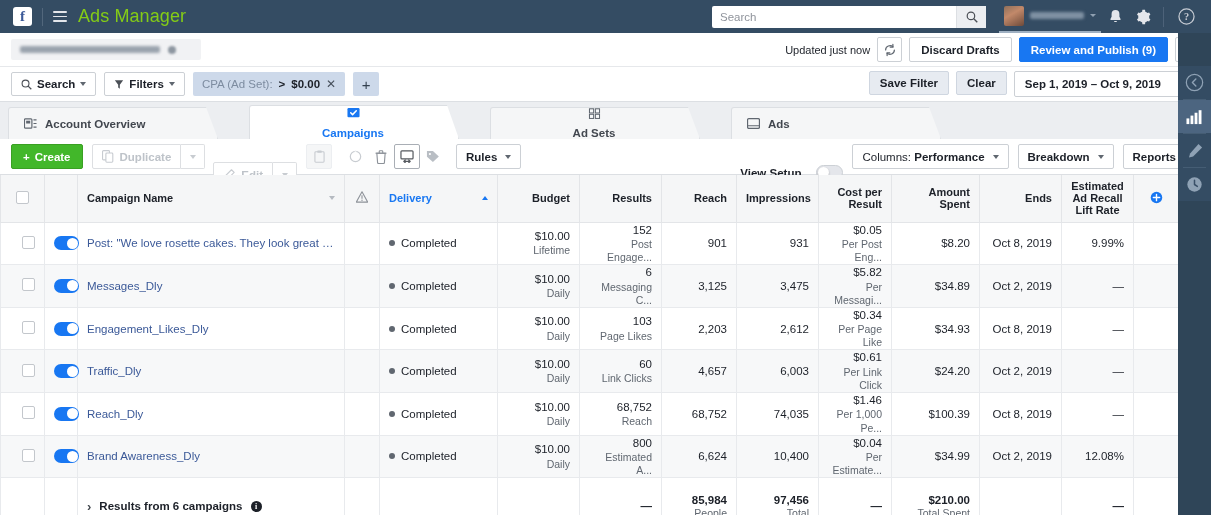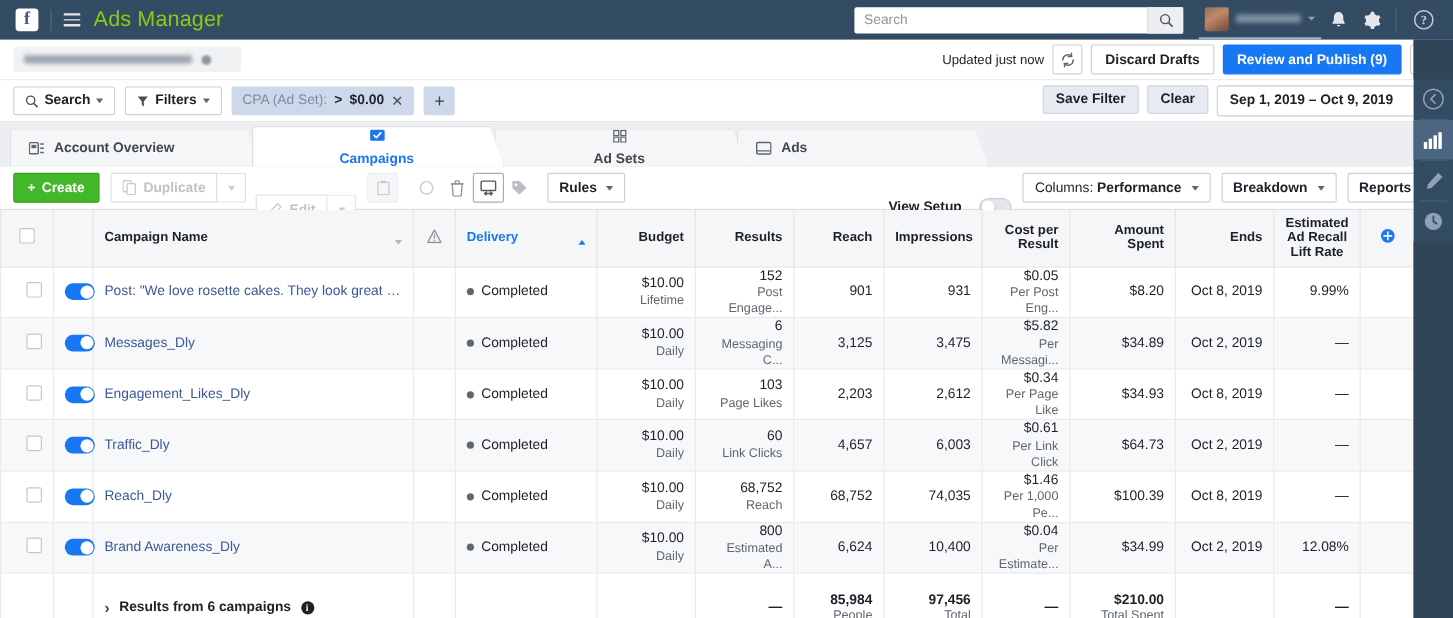--- a/index.html
+++ b/index.html
@@ -99,7 +99,7 @@
   }
 
   
-  .tabstrip{height:37px;background:#eceef1;display:flex;align-items:flex-end;padding-left:8px;position:relative;}
+  .tabstrip{height:37px;background:#eceef1;display:flex;align-items:flex-end;padding-left:8px;position:relative;gap:39px;}
   .tab{
     height:32px;display:flex;align-items:center;gap:8px;padding:0 17px 0 15px;
     font-size:11.5px;font-weight:bold;color:#42474f;cursor:pointer;position:relative;

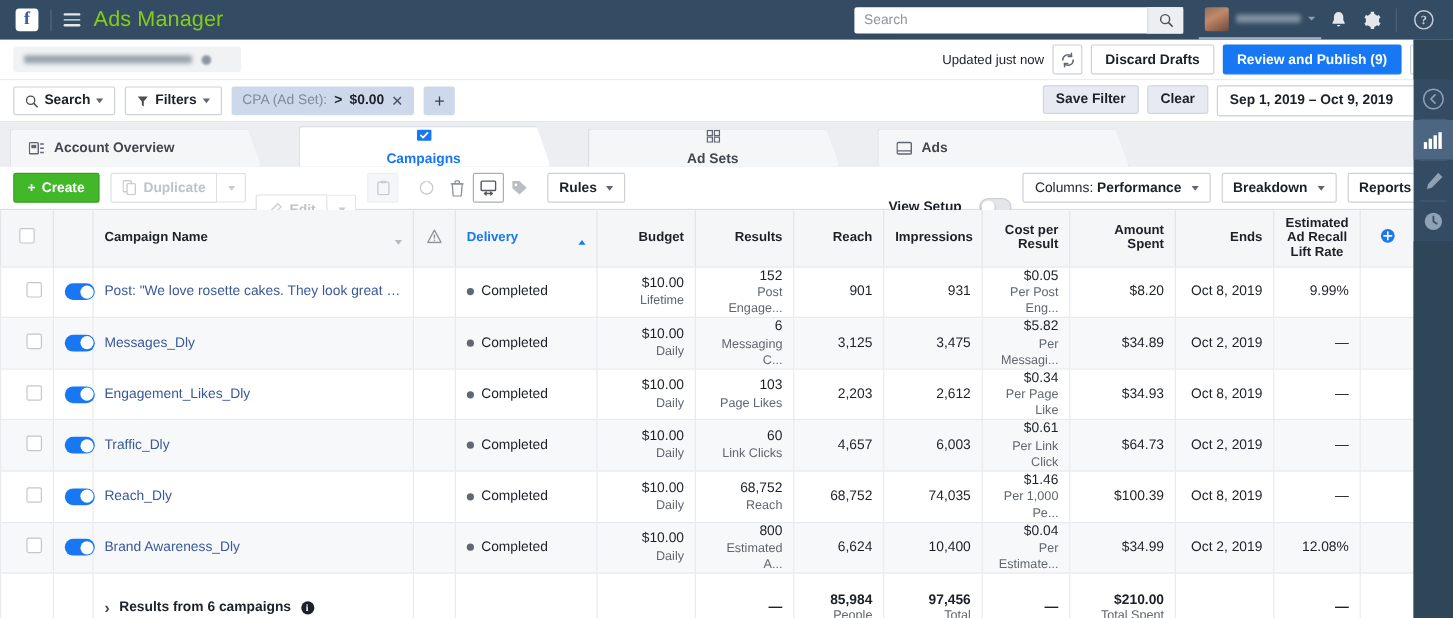--- a/index.html
+++ b/index.html
@@ -154,7 +154,7 @@
   }
   thead th.left{text-align:left;}
   thead th.center{text-align:center;}
-  th .hdr{display:flex;align-items:flex-end;justify-content:flex-end;gap:6px;}
+  th .hdr{display:flex;align-items:center;justify-content:flex-end;gap:6px;}
   th.left .hdr{justify-content:space-between;}
   .sortcaret-dn{width:0;height:0;border-left:3.5px solid transparent;border-right:3.5px solid transparent;border-top:4px solid #b5bac1;}
   .sortcaret-up{width:0;height:0;border-left:3.5px solid transparent;border-right:3.5px solid transparent;border-bottom:4px solid #1877f2;}

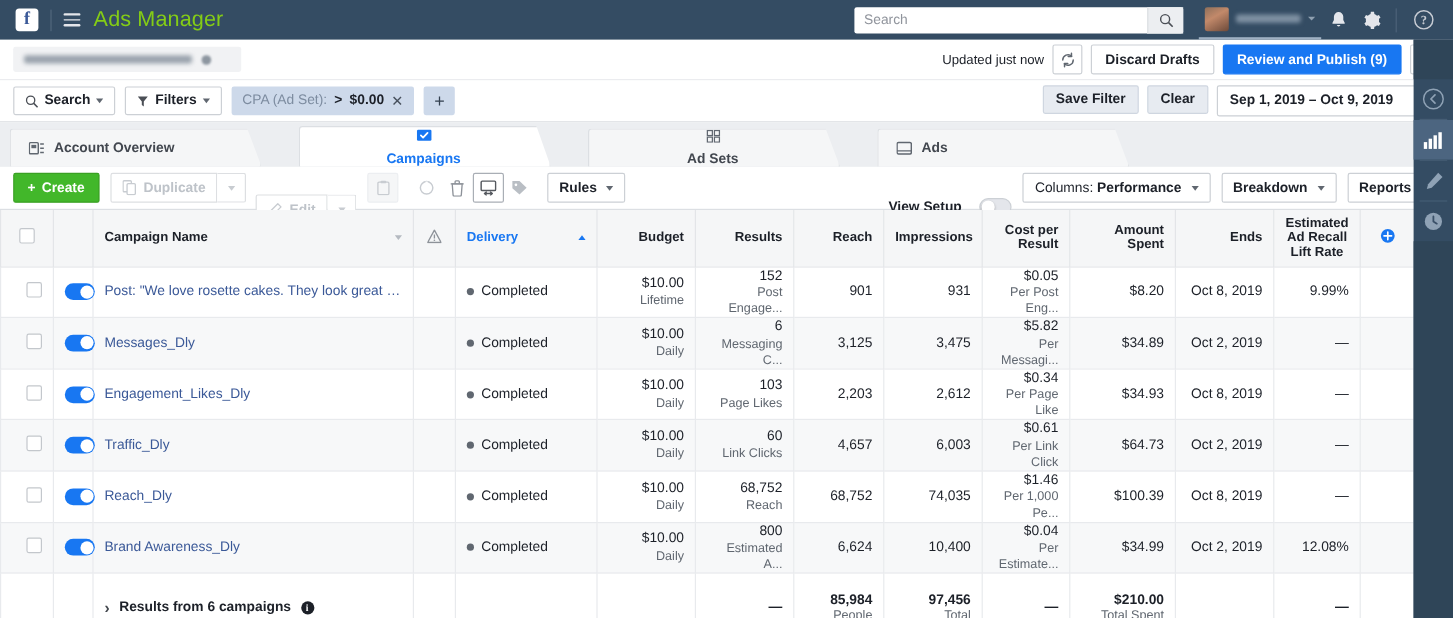--- a/index.html
+++ b/index.html
@@ -612,7 +612,7 @@
               <div class="cell-main">$0.61</div>
               <div class="cell-sub">Per Link Click</div>
             </td>
-          <td>$64.73</td>
+          <td>$24.20</td>
           <td>Oct 2, 2019</td>
           <td>—</td>
           <td></td>

